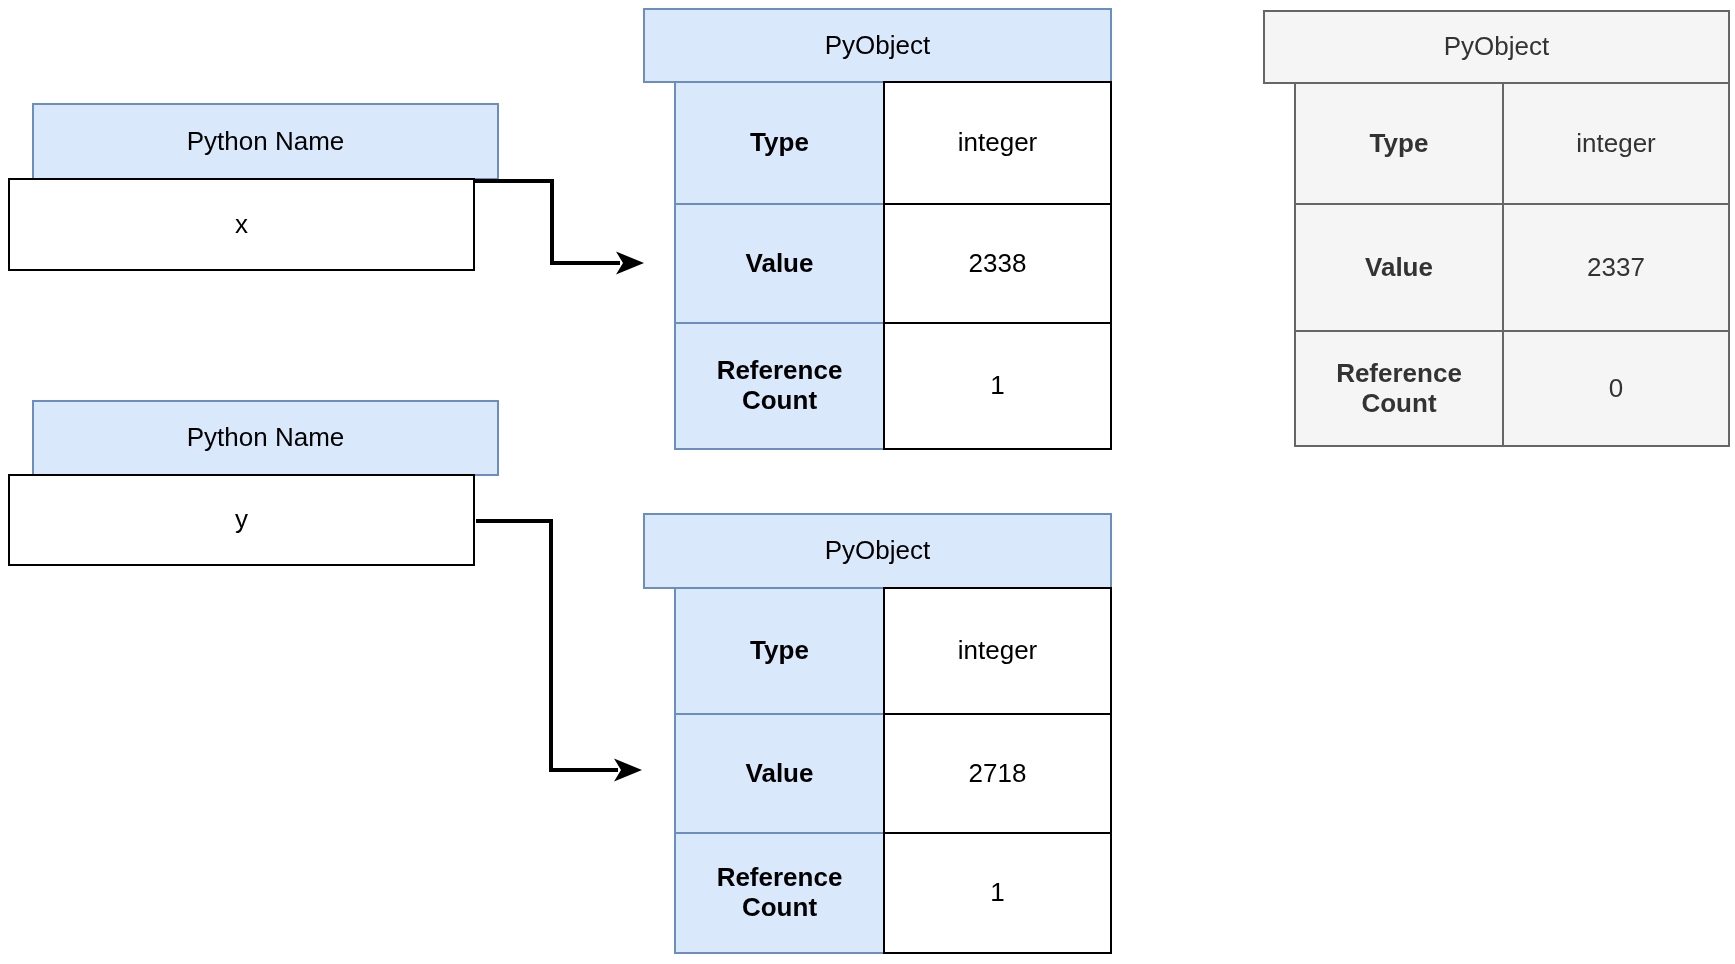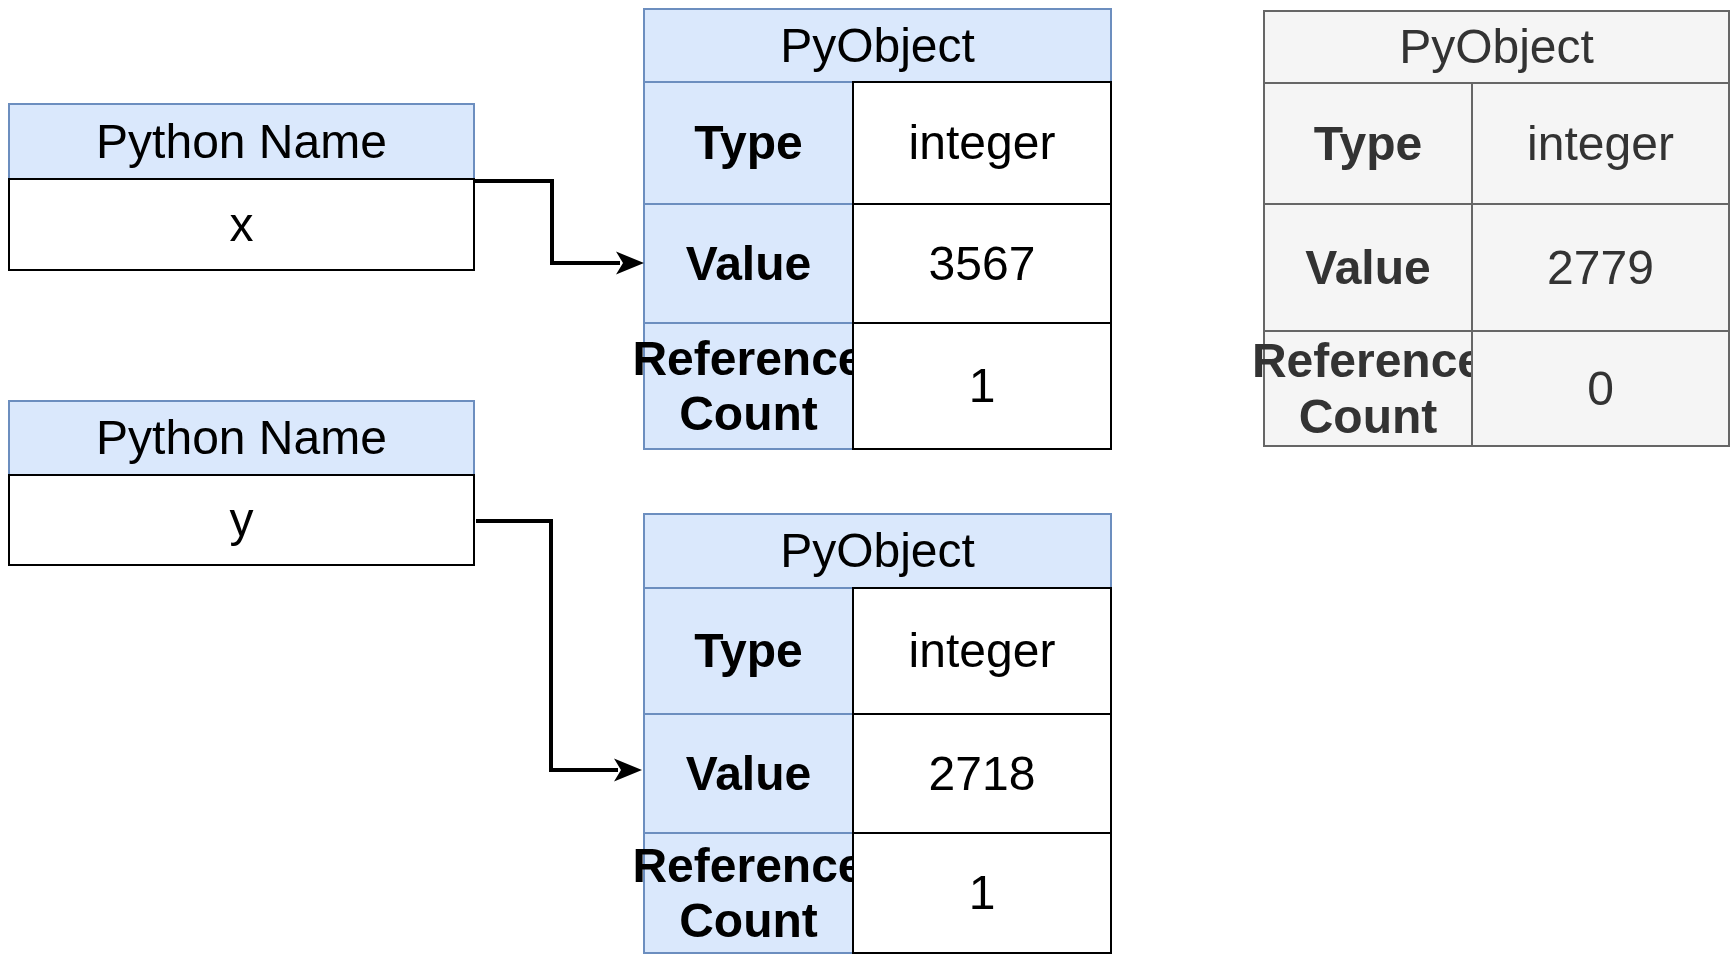--- a/index.html
+++ b/index.html
@@ -14,7 +14,7 @@
   .cell{
     display:flex;align-items:center;justify-content:center;
     text-align:center;box-sizing:border-box;
-    font-size:48px;line-height:1.15;
+    font-size:26px;line-height:1.15;
   }
   .blue{background:#dae8fc;border:2px solid #6c8ebf;color:#000000;}
   .white{background:#ffffff;border:2px solid #000000;color:#000000;}

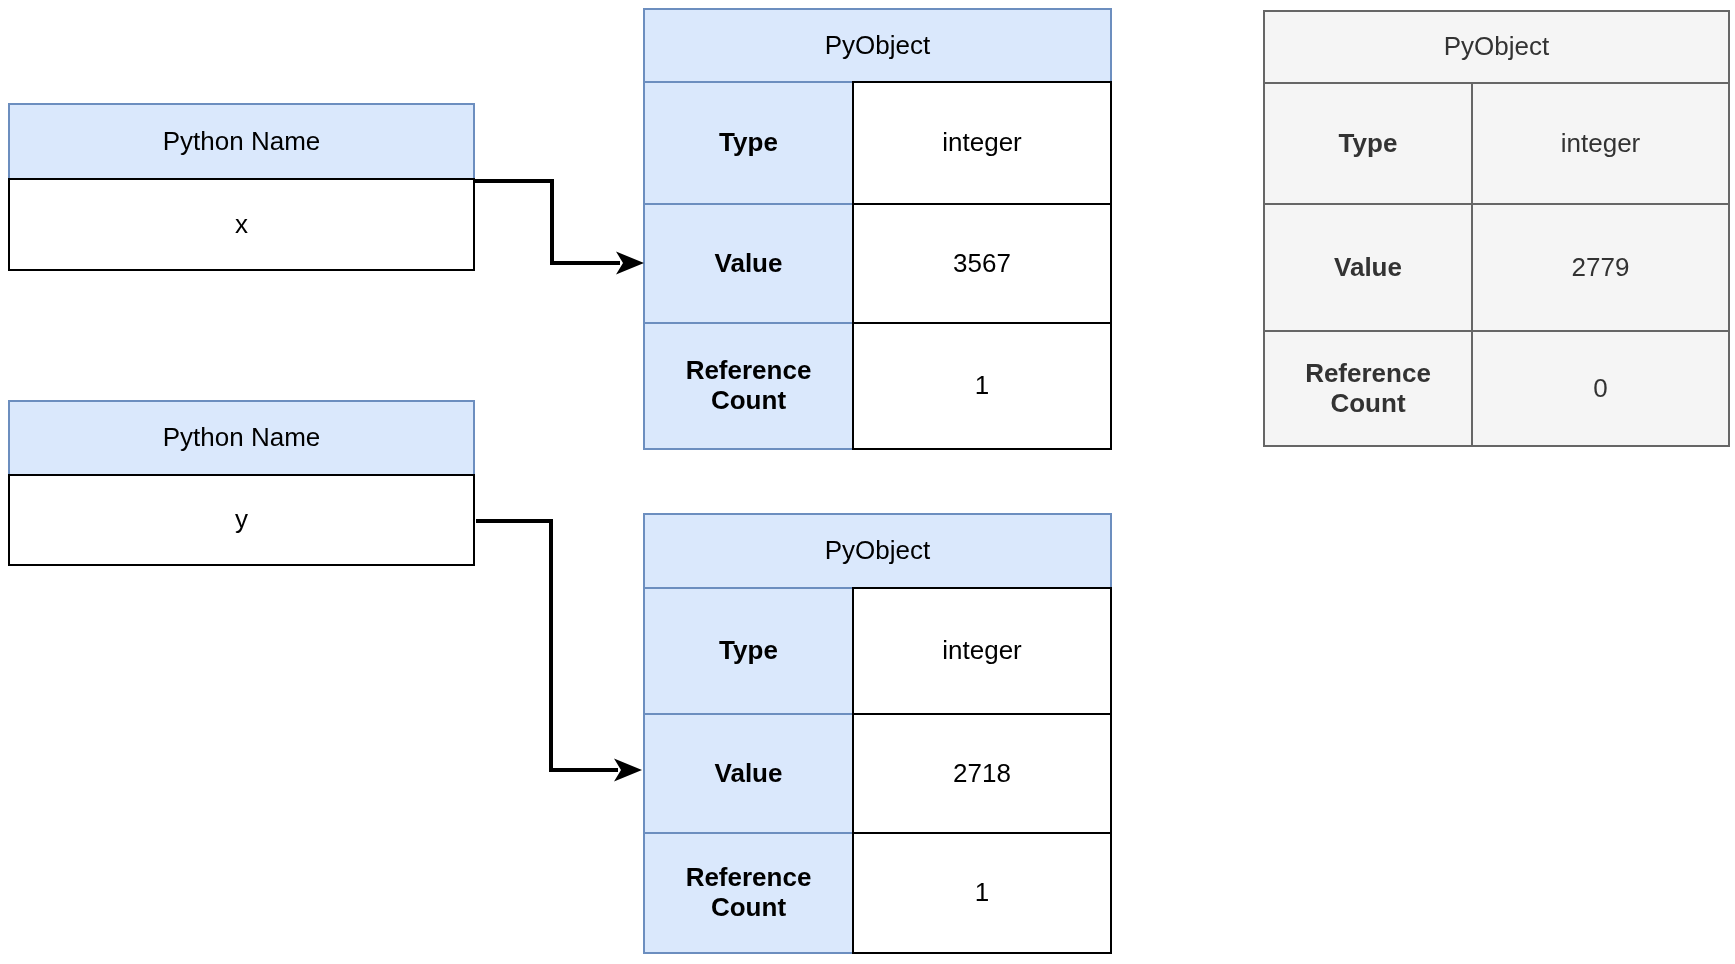--- a/index.html
+++ b/index.html
@@ -23,7 +23,7 @@
 
   
   .nbox{position:absolute;width:467px;}
-  .nbox .hdr{width:100%;}
+  .nbox .hdr{width:100%;margin-left:24px;}
   .nbox .bdy{width:100%;margin-top:-2px;}
 
   

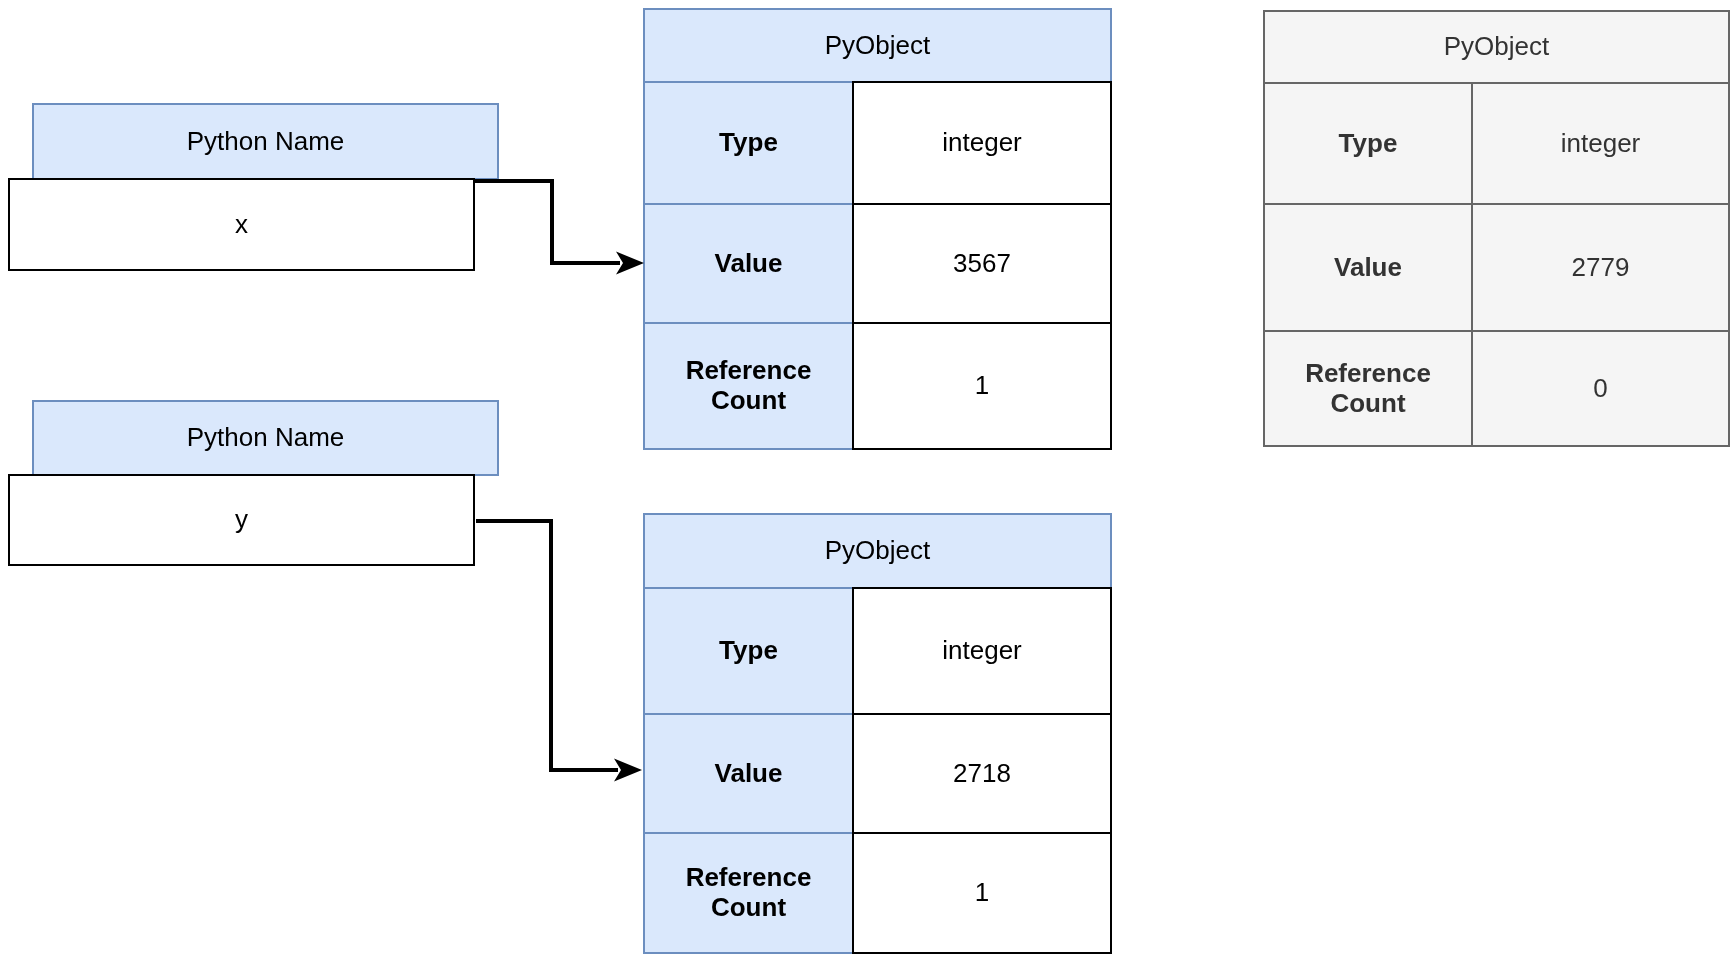--- a/index.html
+++ b/index.html
@@ -29,7 +29,7 @@
   
   .pyo{position:absolute;width:469px;}
   .trow{display:flex;}
-  .trow + .trow{margin-top:-2px;}
+  .trow + .trow{margin-top:-2px;margin-left:31px;}
   .lcell{width:211px;flex:0 0 211px;padding:0 4px;}
   .rcell{flex:1 1 auto;margin-left:-2px;text-align:center;}
 

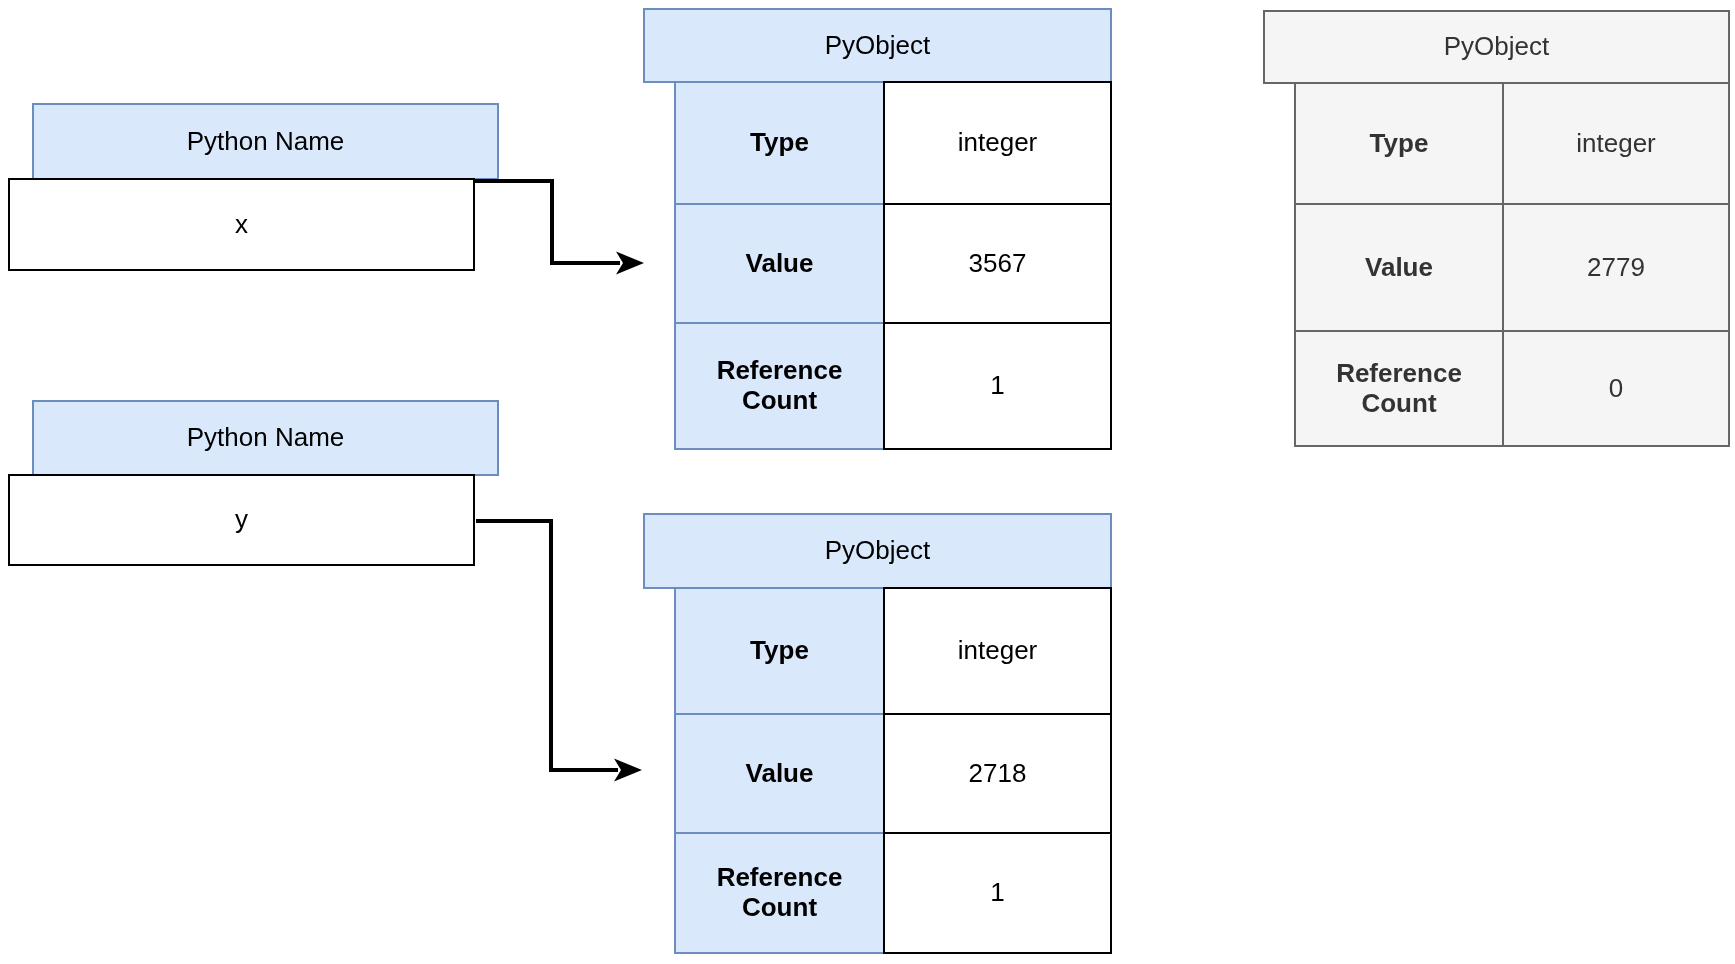--- a/index.html
+++ b/index.html
@@ -60,7 +60,7 @@
     </div>
     <div class="trow" style="height:121px;">
       <div class="cell blue bold lcell">Value</div>
-      <div class="cell white rcell">3567</div>
+      <div class="cell white rcell">2338</div>
     </div>
     <div class="trow" style="height:128px;">
       <div class="cell blue bold lcell">Reference Count</div>

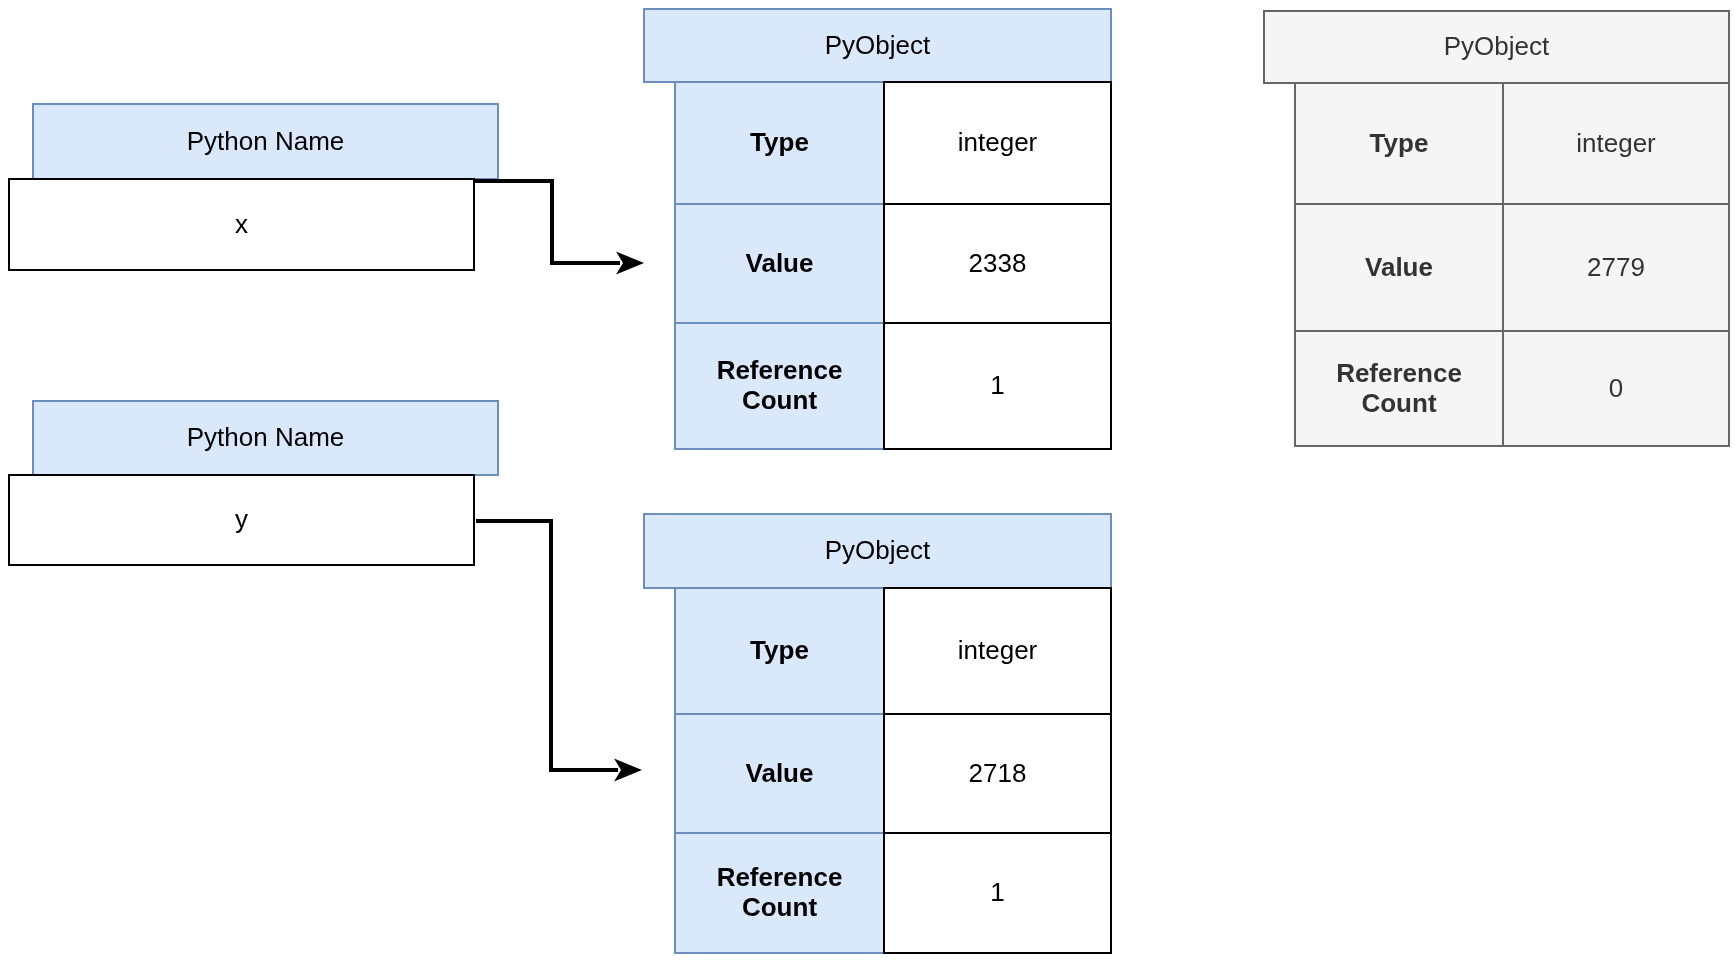--- a/index.html
+++ b/index.html
@@ -78,7 +78,7 @@
     </div>
     <div class="trow" style="height:129px;">
       <div class="cell gray bold lcell" style="width:210px;flex:0 0 210px;">Value</div>
-      <div class="cell gray rcell">2779</div>
+      <div class="cell gray rcell">2337</div>
     </div>
     <div class="trow" style="height:117px;">
       <div class="cell gray bold lcell" style="width:210px;flex:0 0 210px;">Reference Count</div>

